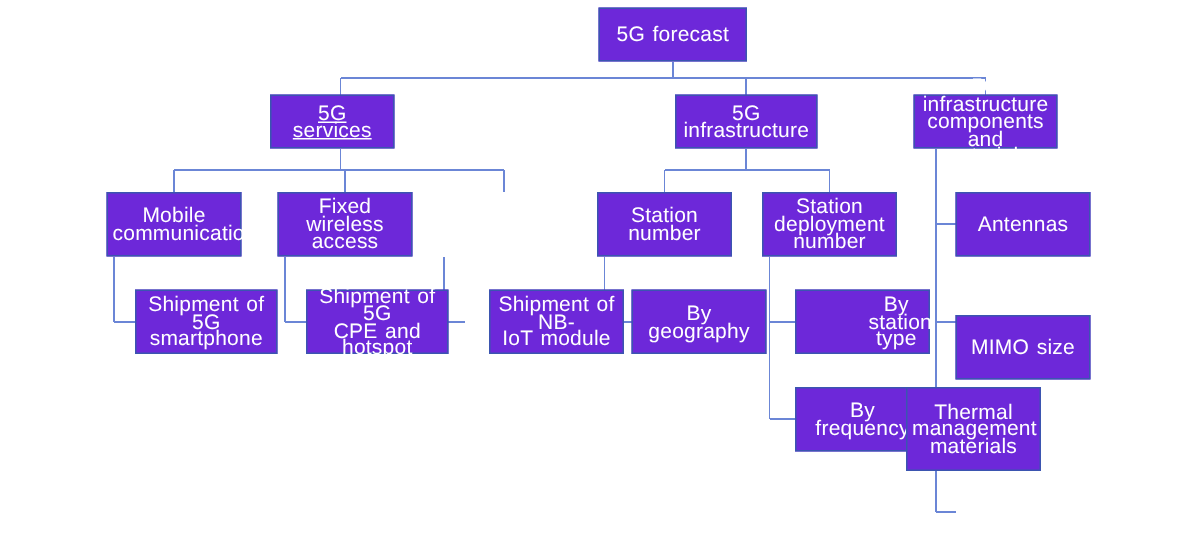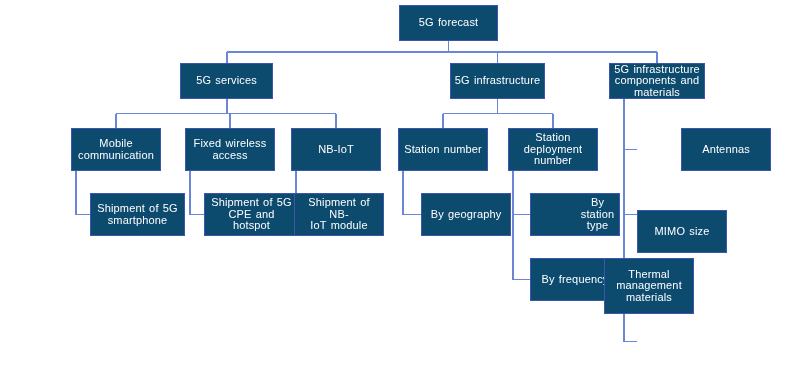--- a/index.html
+++ b/index.html
@@ -25,14 +25,14 @@
   .node {
     position: absolute;
     box-sizing: border-box;
-    background: #0c4a6e;
+    background: #6d28d9;
     border: 1px solid #3b55b0;
     color: #ffffff;
     display: flex;
     align-items: center;
     justify-content: center;
     text-align: center;
-    font-size: 11px;
+    font-size: 14px;
     line-height: 11.5px;
     letter-spacing: 0.15px;
     word-spacing: 1px;

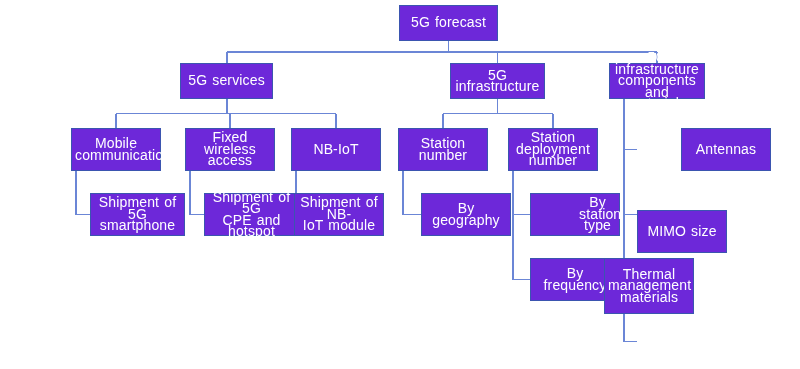--- a/index.html
+++ b/index.html
@@ -85,7 +85,7 @@
 <div class="node" style="left: 399px; top: 5px; width: 99px; height: 36px;">
       <span class="node-label">5G forecast</span>
     </div>
-    <div class="node" style="left: 180px; top: 63px; width: 93px; height: 36px;">
+    <div class="node" style="left: 180px; top: 63px; width: 83px; height: 36px; text-decoration: underline;">
       <span class="node-label">5G services</span>
     </div>
     <div class="node" style="left: 450px; top: 63px; width: 95px; height: 36px;">

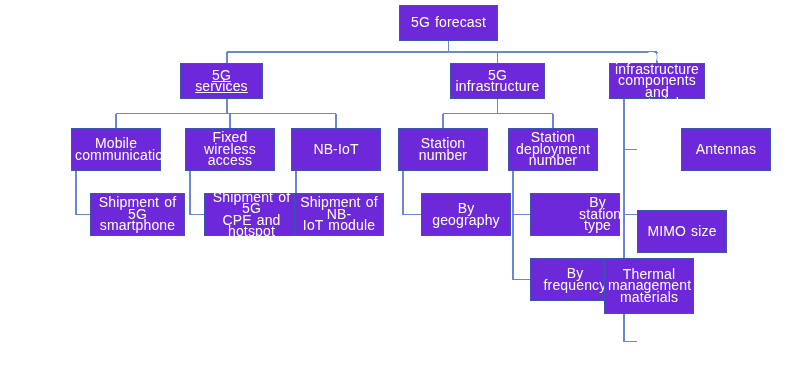--- a/index.html
+++ b/index.html
@@ -104,9 +104,6 @@
       <span class="node-label">Fixed wireless
 access</span>
     </div>
-    <div class="node" style="left: 291px; top: 128px; width: 90px; height: 43px;">
-      <span class="node-label">NB-IoT</span>
-    </div>
     <div class="node" style="left: 398px; top: 128px; width: 90px; height: 43px;">
       <span class="node-label">Station number</span>
     </div>

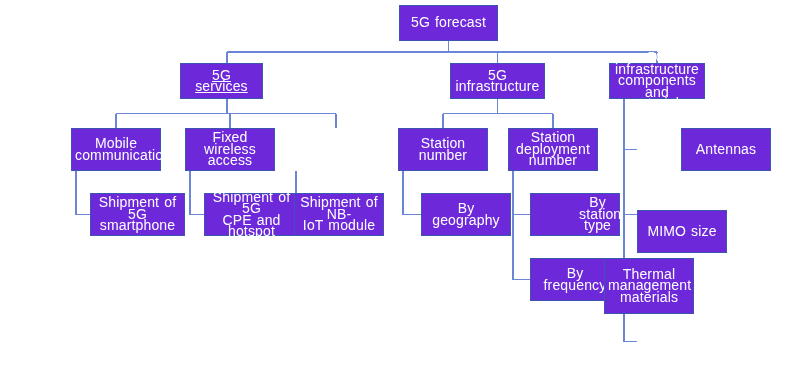--- a/index.html
+++ b/index.html
@@ -111,7 +111,7 @@
       <span class="node-label">Station deployment
 number</span>
     </div>
-    <div class="node" style="left: 637px; top: 128px; width: 90px; height: 43px; margin-left: 44px;">
+    <div class="node" style="left: 637px; top: 128px; width: 90px; height: 43px;">
       <span class="node-label">Antennas</span>
     </div>
     <div class="node" style="left: 90px; top: 193px; width: 95px; height: 43px;">

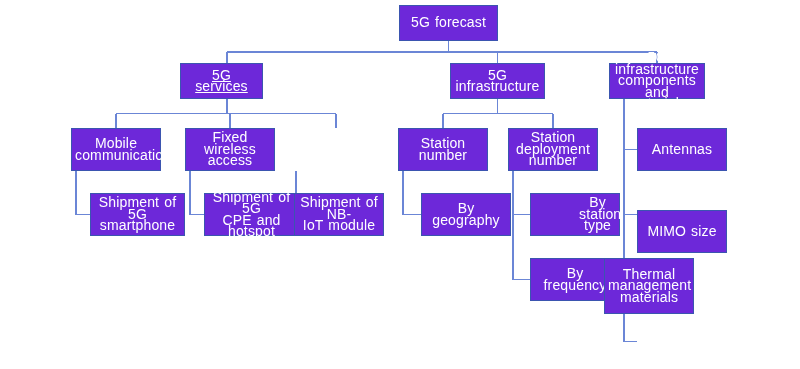--- a/index.html
+++ b/index.html
@@ -122,7 +122,7 @@
       <span class="node-label">Shipment of 5G
 CPE and hotspot</span>
     </div>
-    <div class="node" style="left: 294px; top: 193px; width: 90px; height: 43px;">
+    <div class="node" style="left: 326px; top: 193px; width: 90px; height: 43px;">
       <span class="node-label">Shipment of NB-
 IoT module</span>
     </div>

